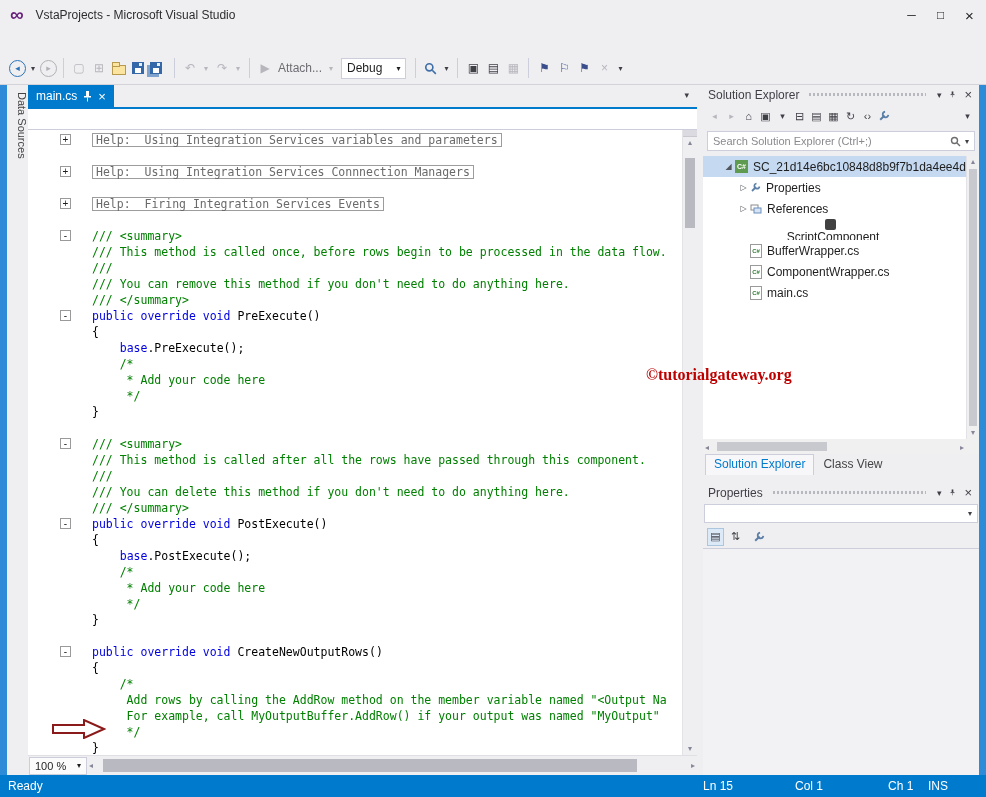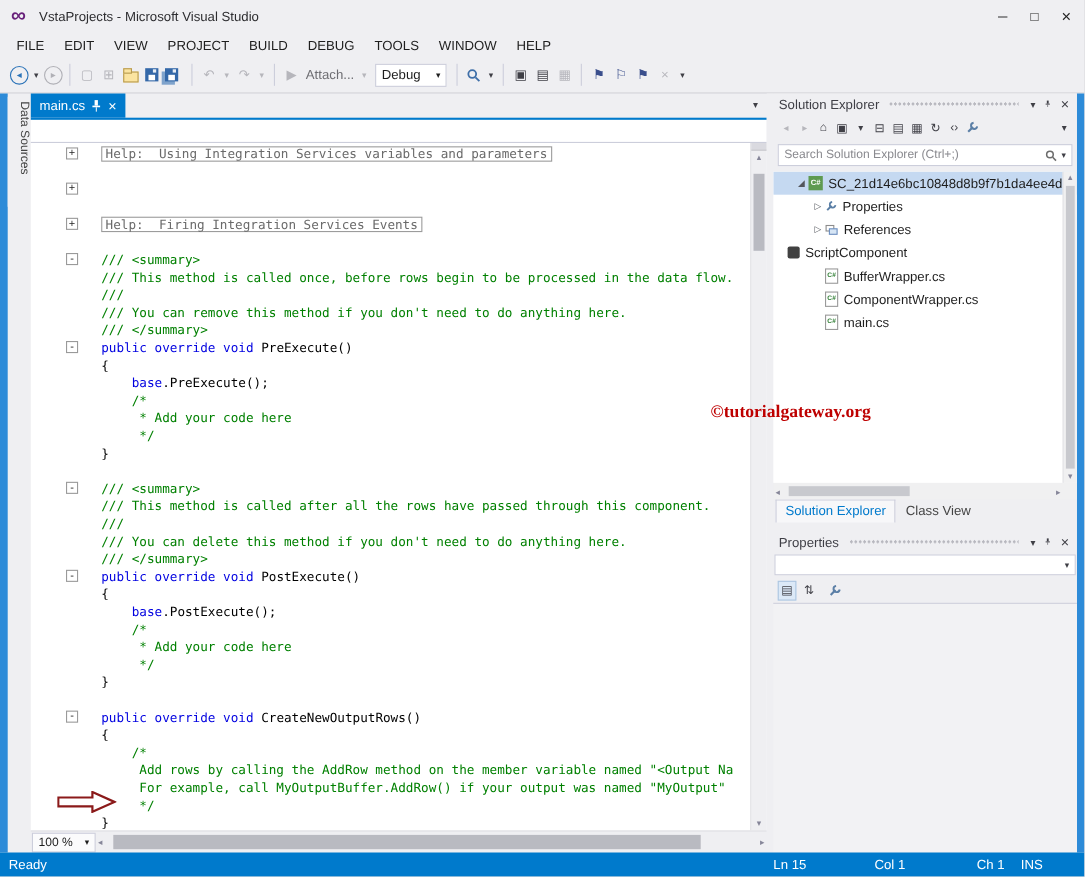--- a/index.html
+++ b/index.html
@@ -133,17 +133,6 @@
     </div>
   </div>
 
-  <div class="menubar">
-      <span class="menu-item">FILE</span>
-      <span class="menu-item">EDIT</span>
-      <span class="menu-item">VIEW</span>
-      <span class="menu-item">PROJECT</span>
-      <span class="menu-item">BUILD</span>
-      <span class="menu-item">DEBUG</span>
-      <span class="menu-item">TOOLS</span>
-      <span class="menu-item">WINDOW</span>
-      <span class="menu-item">HELP</span>
-    </div>
 
   <div class="toolbar">
     <span class="circ">◂</span>

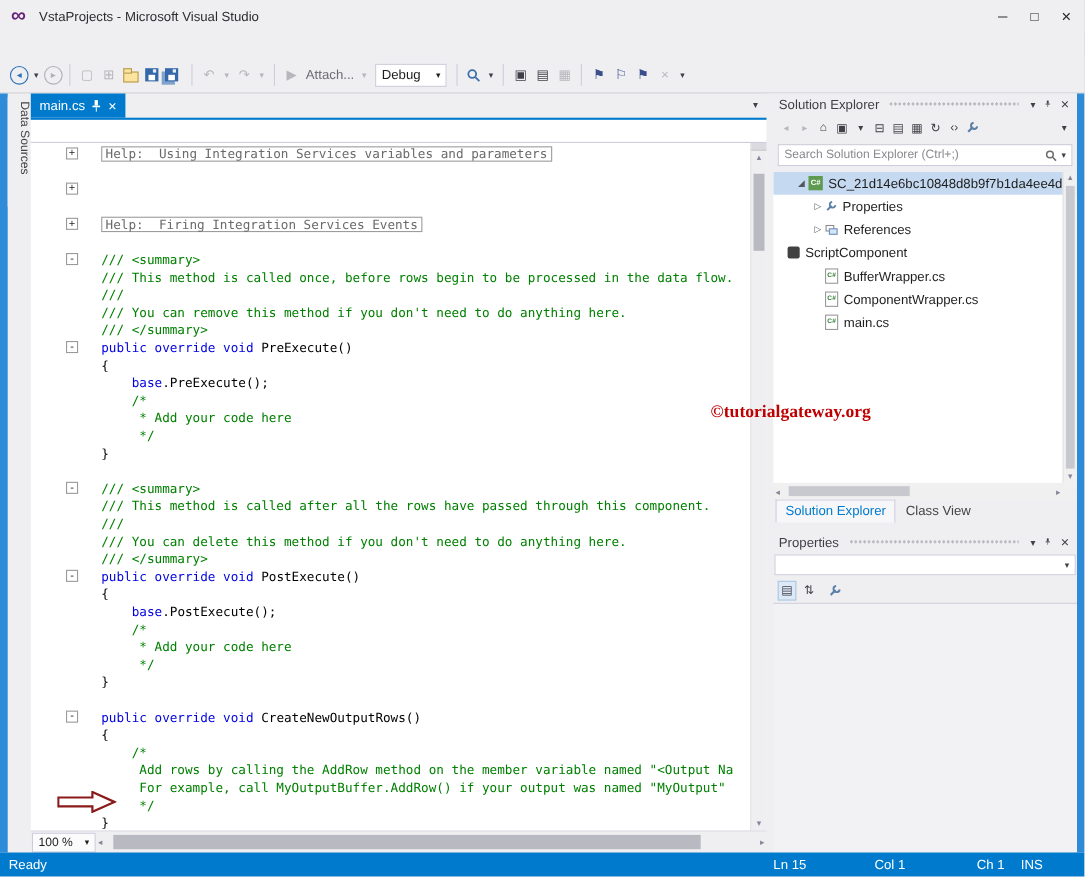--- a/index.html
+++ b/index.html
@@ -209,7 +209,7 @@
       <div class="code-content">
           <div class="code-line"><span class="fold">+</span><span class="sg-box">Help:  Using Integration Services variables and parameters</span></div>
           <div class="code-line"></div>
-          <div class="code-line"><span class="fold">+</span></div>
+          <div class="code-line"><span class="fold">+</span><span class="sg-box">Help:  Using Integration Services Connnection Managers</span></div>
           <div class="code-line"></div>
           <div class="code-line"><span class="fold">+</span><span class="sg-box">Help:  Firing Integration Services Events</span></div>
           <div class="code-line"></div>

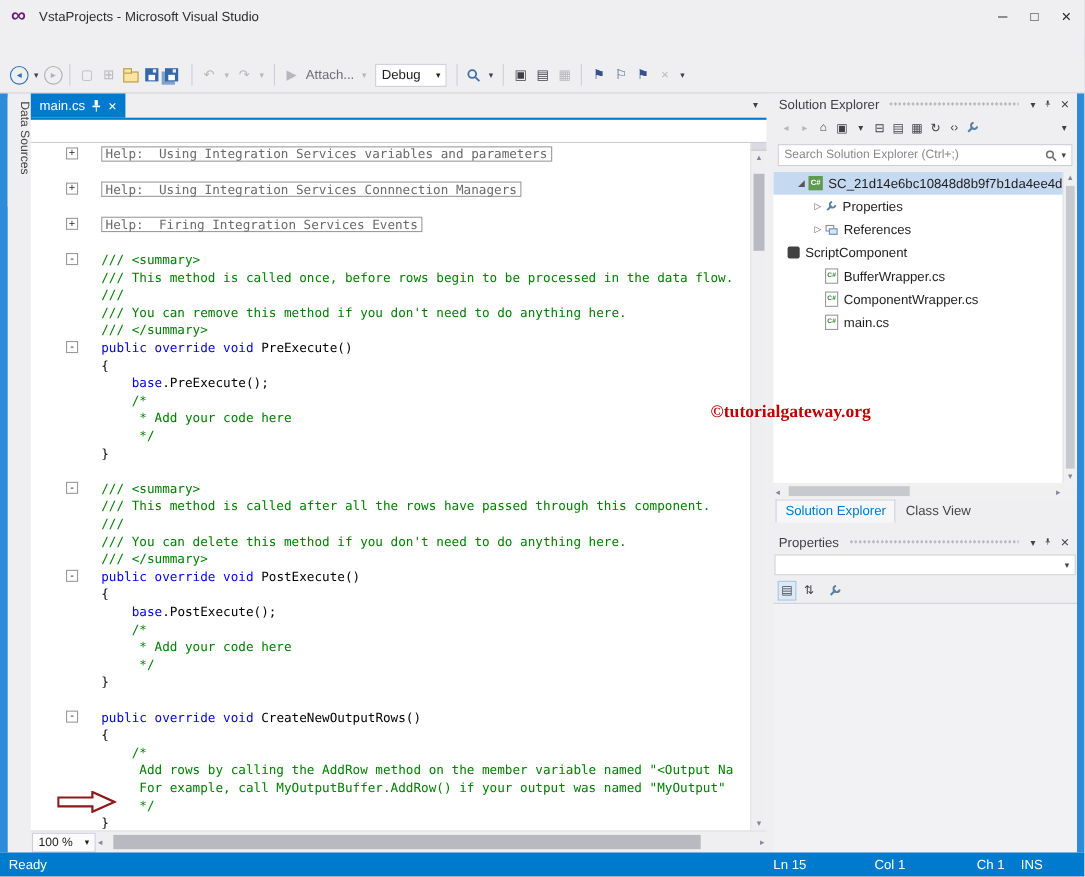--- a/index.html
+++ b/index.html
@@ -335,7 +335,7 @@
           </span>
           <span class="tree-label">References</span>
         </div>
-        <div class="tree-row" style="">
+        <div class="tree-row" style=" flex-direction: column;">
           <span class="tw"></span>
           <span class="tree-ic ic-component"></span>
           <span class="tree-label">ScriptComponent</span>

